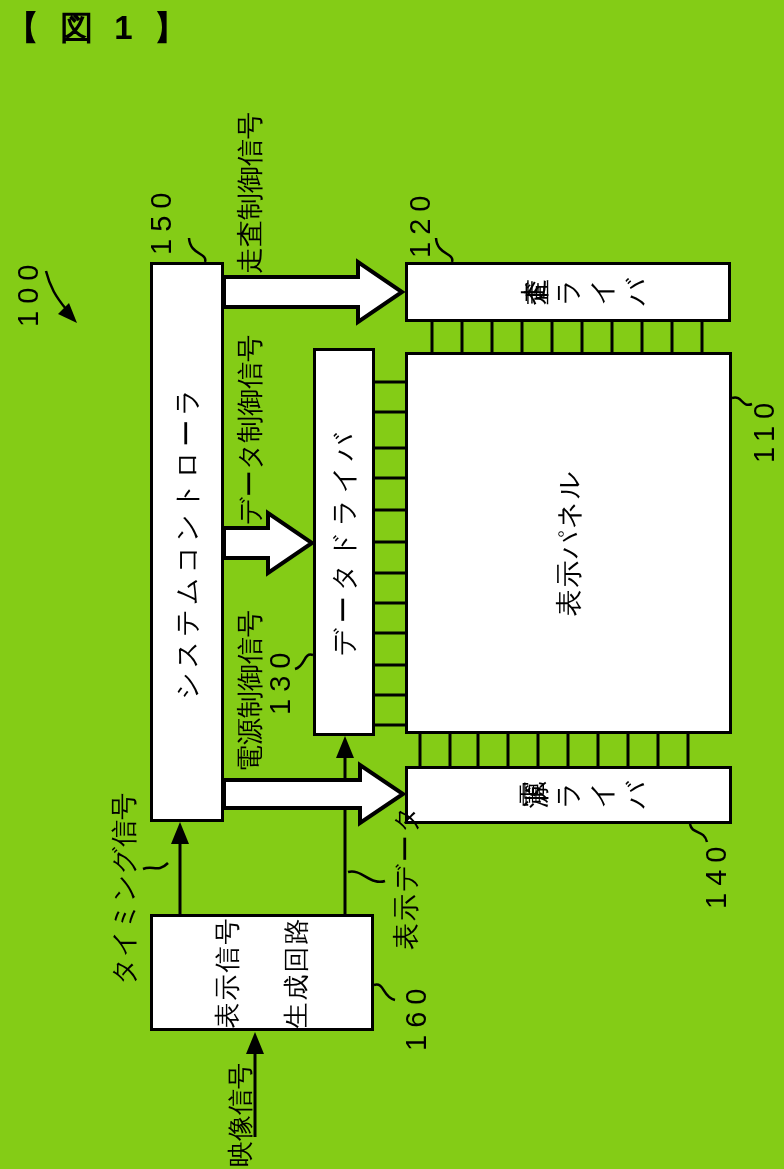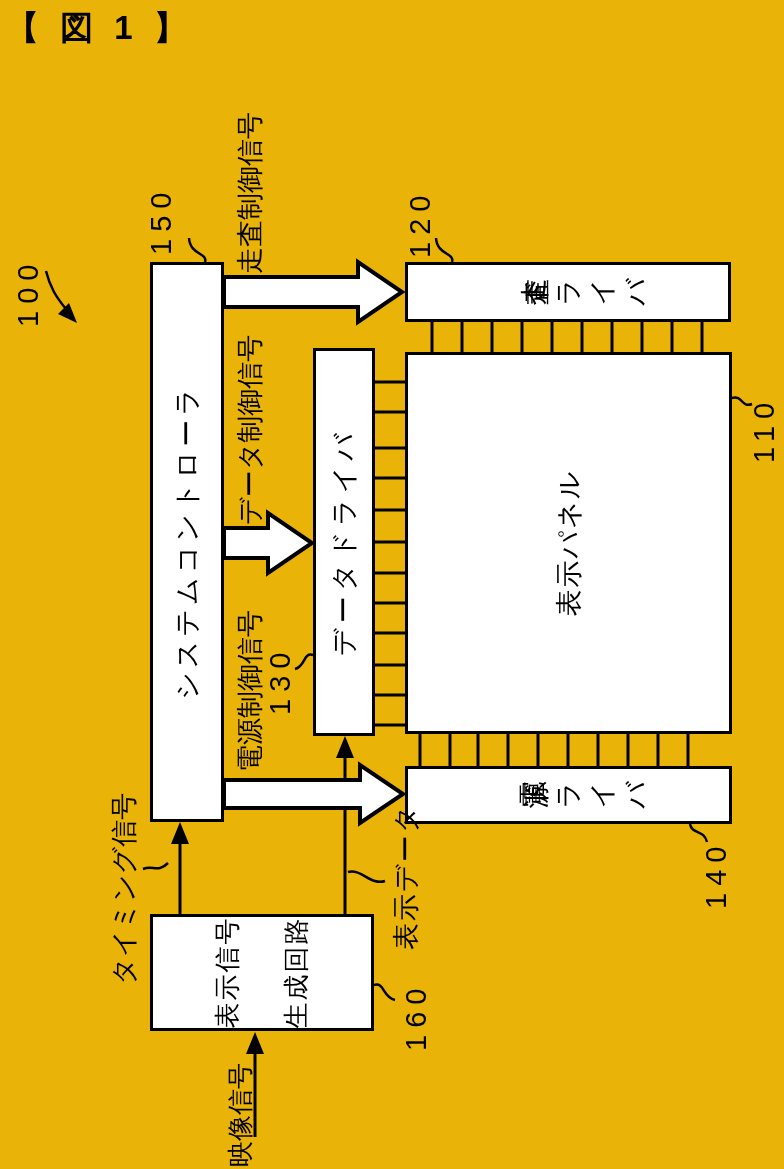--- a/index.html
+++ b/index.html
@@ -3,7 +3,7 @@
 <meta charset="utf-8">
 <style>
   html,body{margin:0;padding:0;background:#fff;}
-  .screen{position:relative;width:784px;height:1169px;background:#eab308;overflow:hidden;
+  .screen{position:relative;width:784px;height:1169px;background:#84cc16;overflow:hidden;
           font-family:"Liberation Sans","DejaVu Sans",sans-serif;color:#000;}
   .fig-title{position:absolute;left:6px;top:6px;font-size:33px;font-weight:600;letter-spacing:6px;white-space:nowrap;}
   

